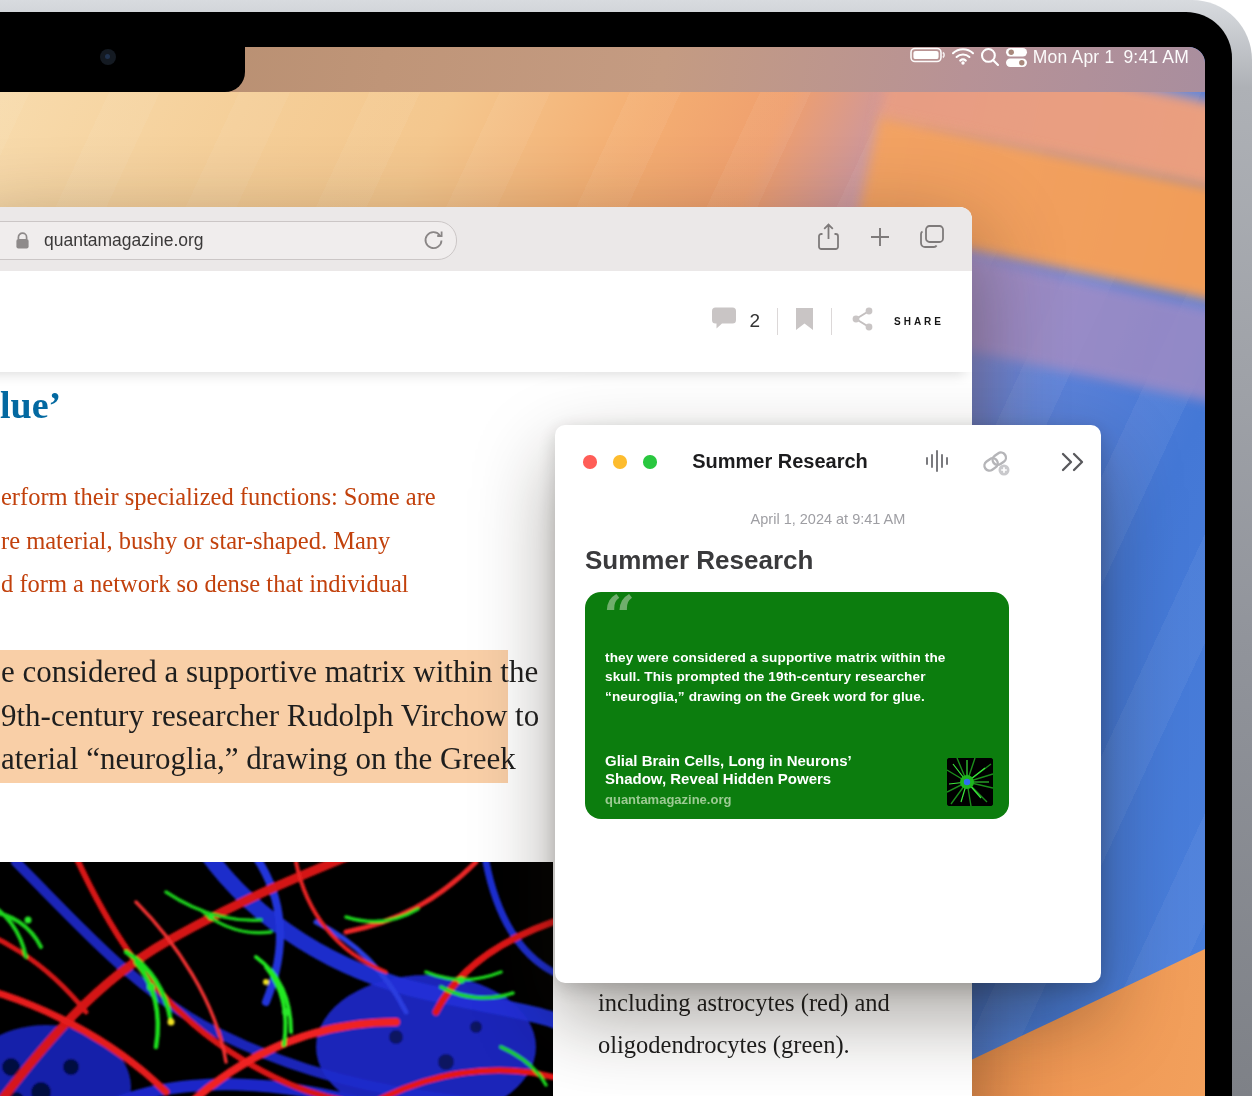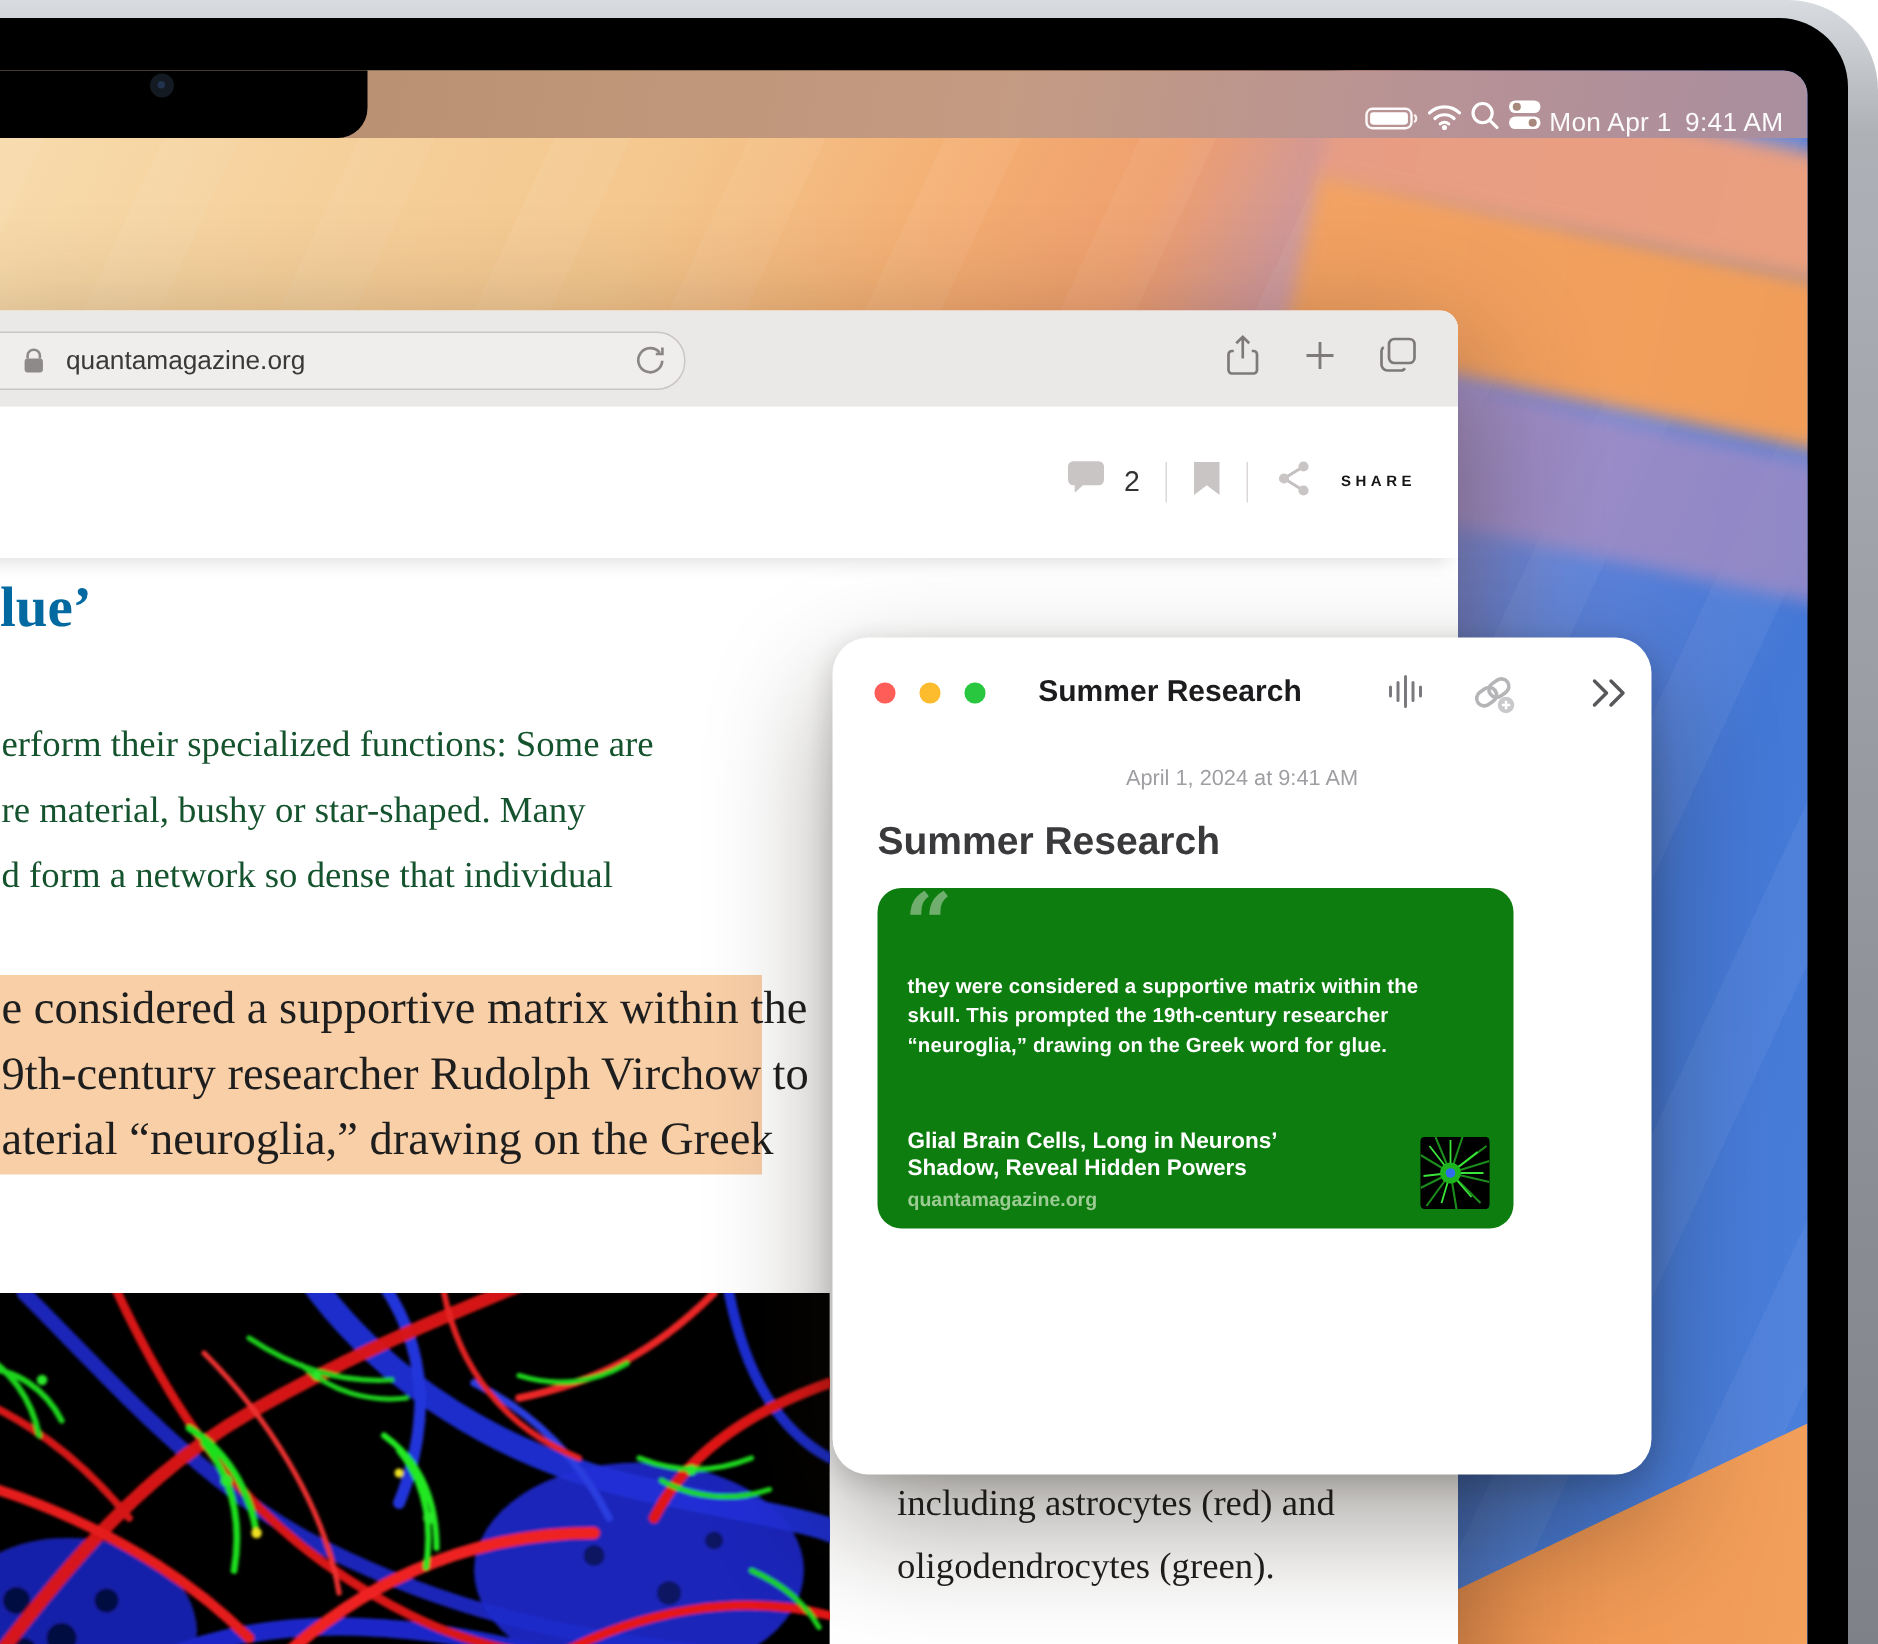--- a/index.html
+++ b/index.html
@@ -21,7 +21,7 @@
   .menubar{position:absolute;top:0;left:0;right:0;height:45px;
     background:linear-gradient(100deg,#b28a6c 0%,#bf9578 32%,#c49b82 55%,#b79296 80%,#a98e9e 100%);
     border-top-right-radius:16px;}
-  .menu-right{position:absolute;right:16px;top:0;height:45px;display:flex;align-items:flex-end;gap:5px;}
+  .menu-right{position:absolute;right:16px;top:0;height:45px;display:flex;align-items:flex-start;gap:5px;}
   .clock{color:rgba(255,255,255,.96);font-size:17.5px;font-weight:500;letter-spacing:.2px;display:flex;gap:9px;}
   .notch{position:absolute;top:-35px;left:0;width:245px;height:80px;background:#000;border-bottom-right-radius:20px;}
   .camera{position:absolute;left:100px;top:37px;width:16px;height:16px;border-radius:50%;background:#141a22;}

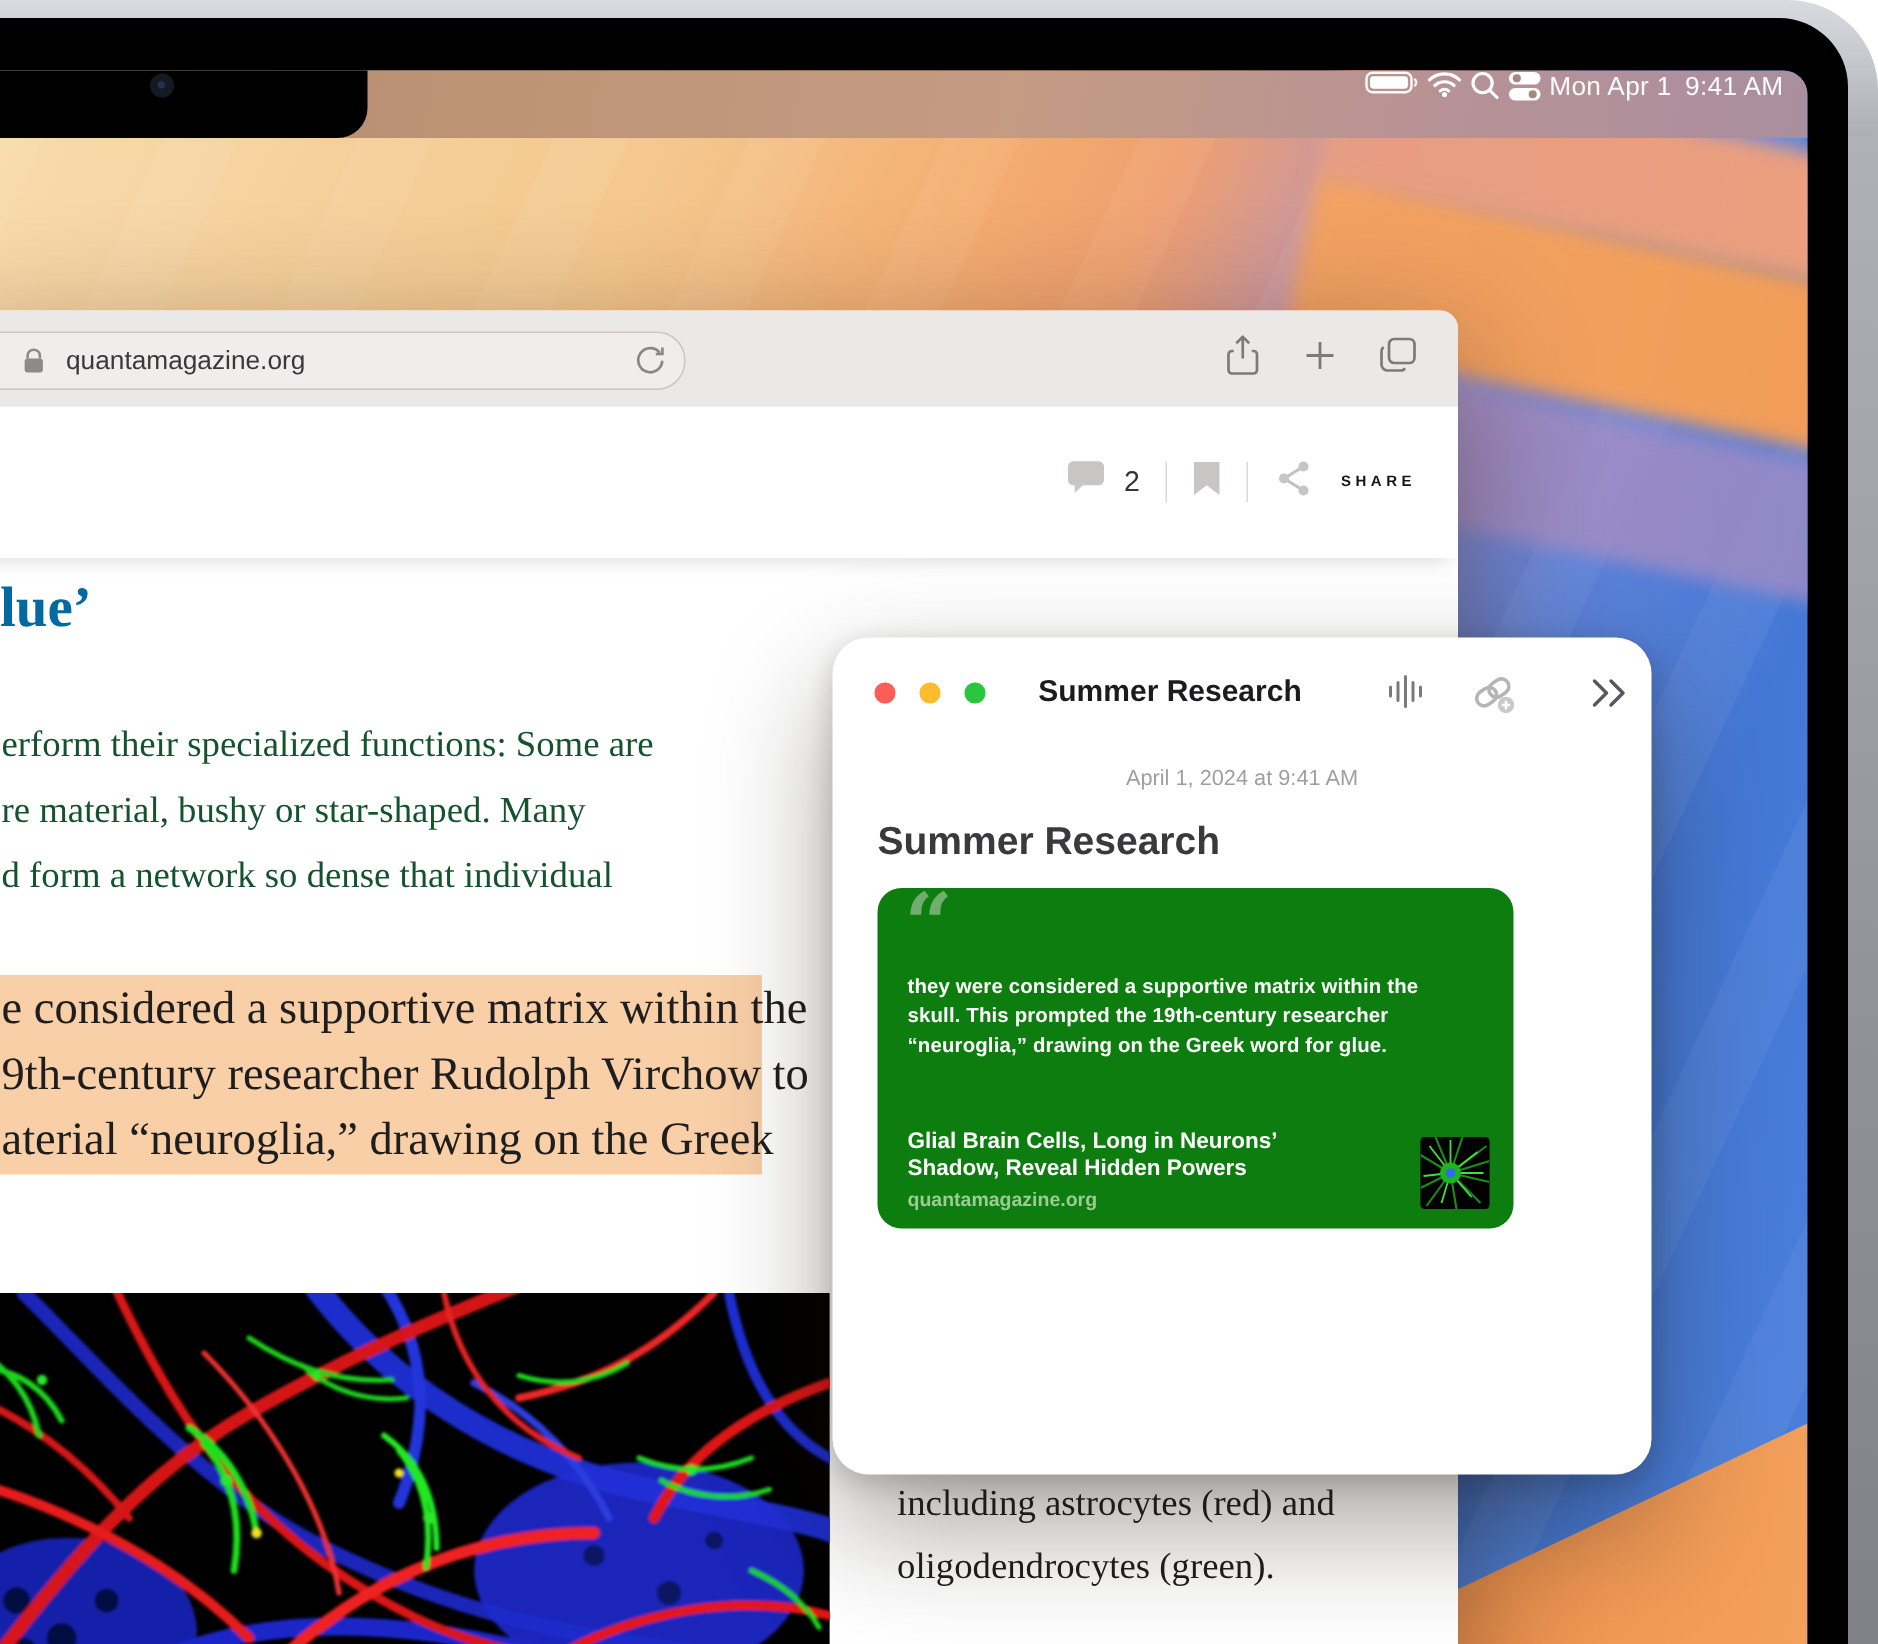--- a/index.html
+++ b/index.html
@@ -53,7 +53,7 @@
   .cap-dash{margin-top:16px;color:#555;font-size:24px;}
 
   
-  .note{position:absolute;left:555px;top:378px;width:546px;height:558px;background:#fff;border-radius:24px;
+  .note{position:absolute;left:555px;top:378px;width:546px;height:558px;background:#fff;border-radius:10px;
     box-shadow:0 35px 80px rgba(30,20,10,.38),0 5px 20px rgba(0,0,0,.18);}
   .lights{position:absolute;left:28px;top:30px;display:flex;gap:16.5px;}
   .light{width:13.5px;height:13.5px;border-radius:50%;}

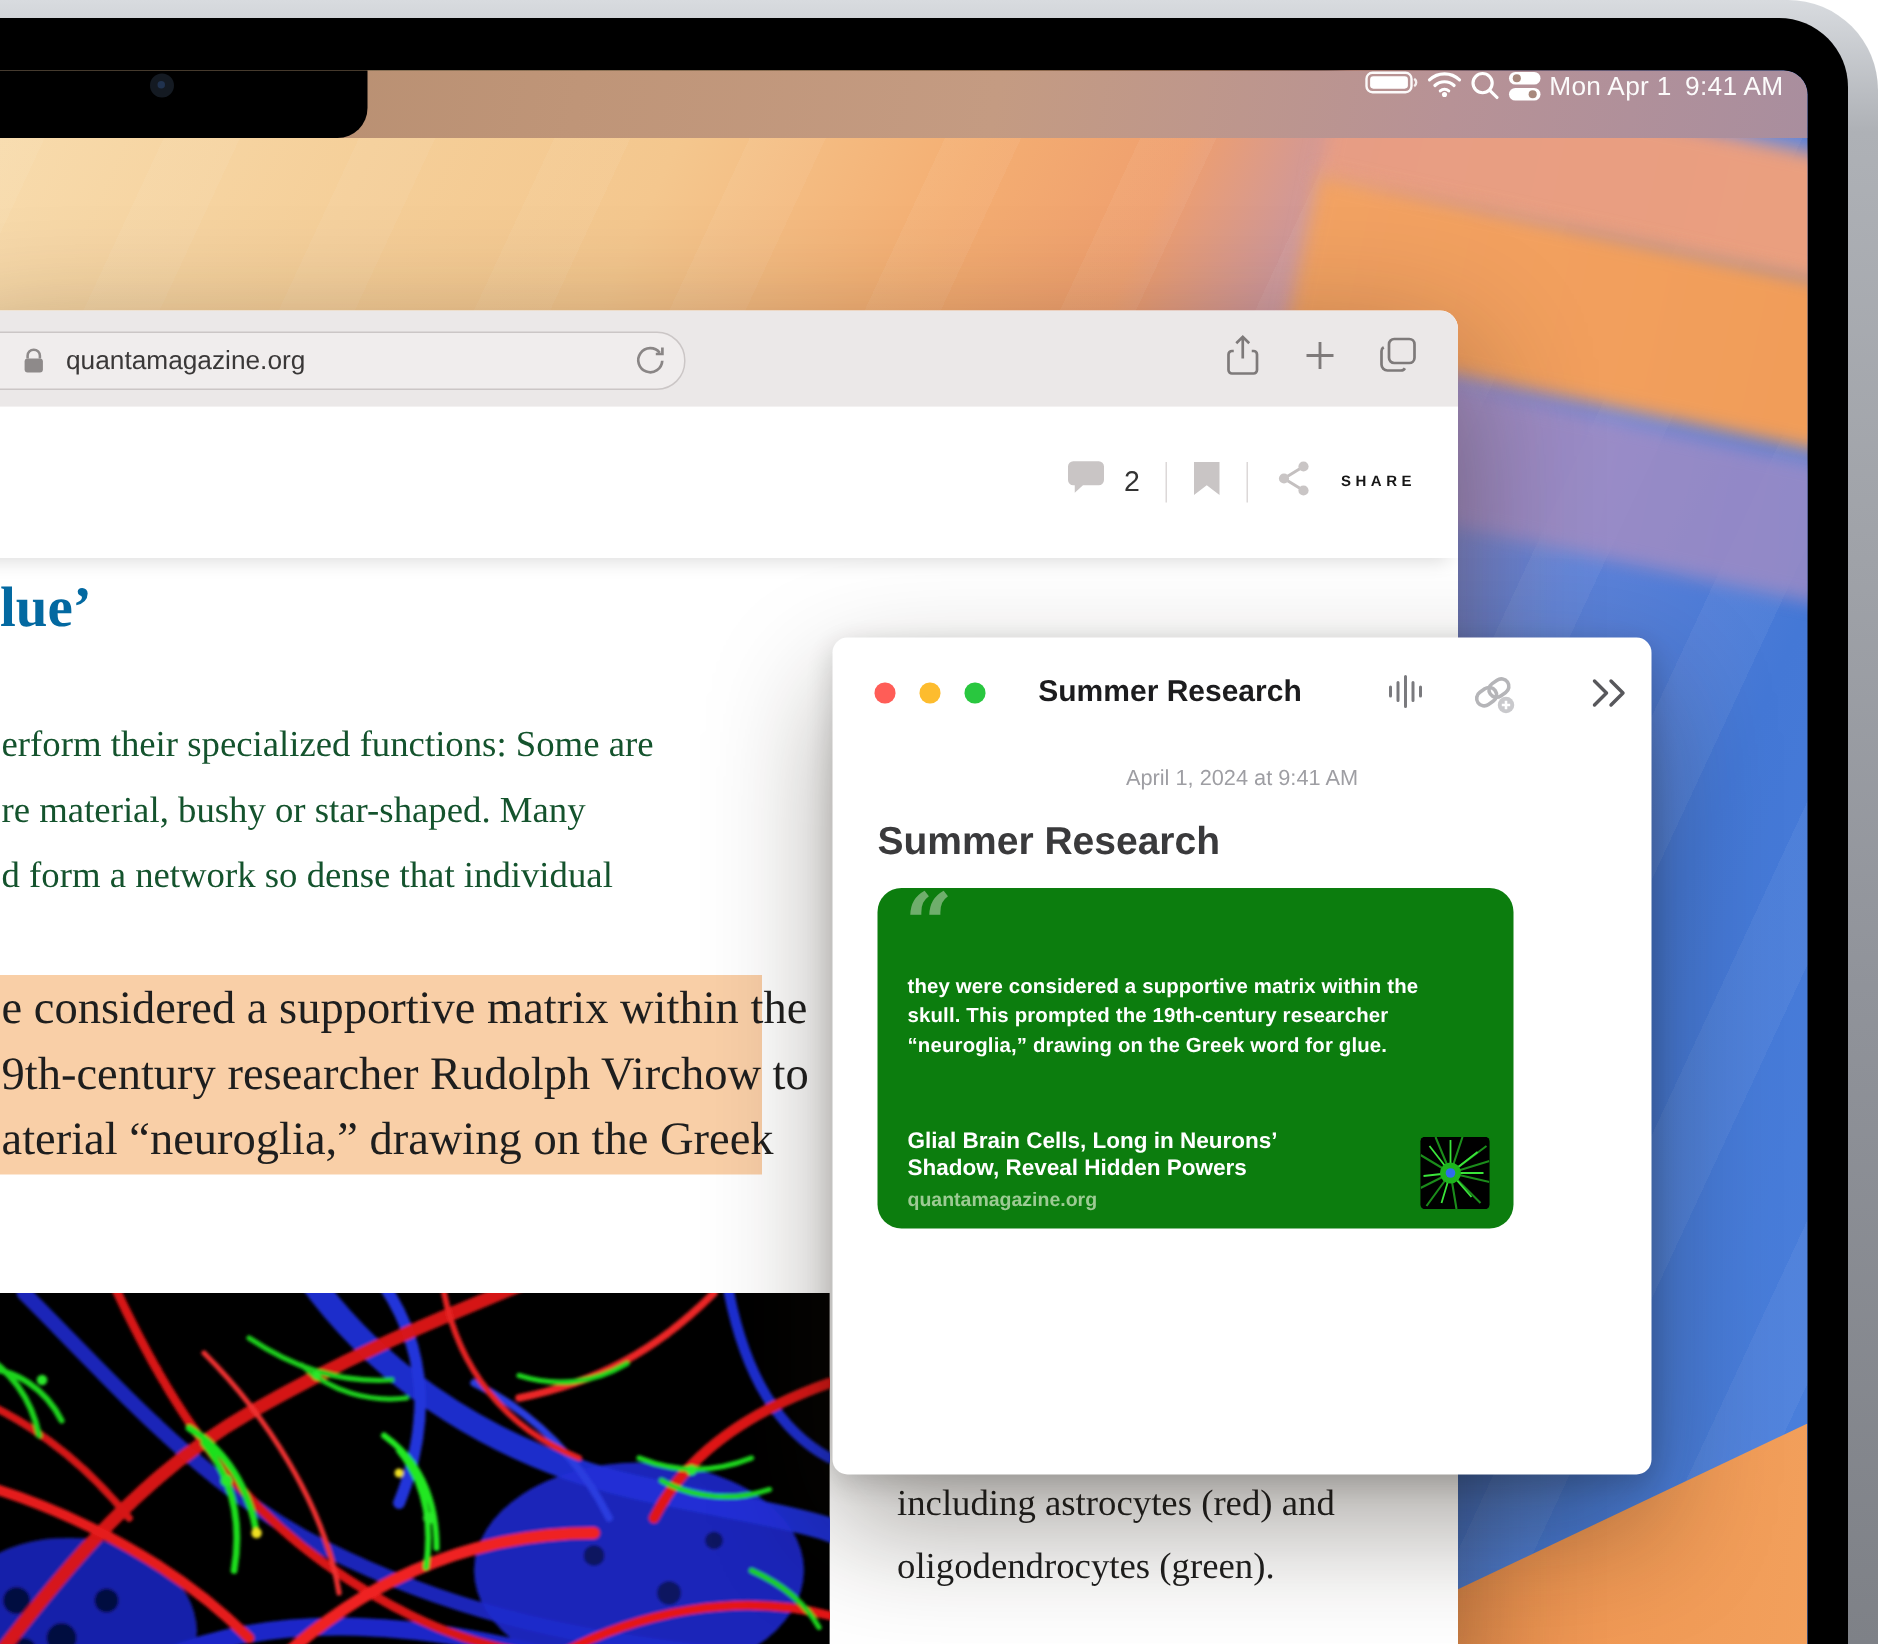--- a/index.html
+++ b/index.html
@@ -45,7 +45,7 @@
 
   .serif{font-family:"Liberation Serif","DejaVu Serif",serif;}
   .headline{position:absolute;left:44px;top:176px;font-size:38px;font-weight:700;color:#0369a1;}
-  .para{position:absolute;left:45px;top:268px;font-size:24.5px;line-height:43.5px;color:#14532d;white-space:nowrap;}
+  .para{position:absolute;left:45px;top:268px;font-size:24.5px;line-height:43.5px;color:#c2410c;white-space:nowrap;}
   .hl-block{position:absolute;left:0;top:443px;width:552px;height:133px;background:#f9cfa7;}
   .hl-text{position:absolute;left:45px;top:0;font-size:31px;line-height:43.5px;color:#1e1e1e;white-space:nowrap;}
   .figure{position:absolute;left:0;top:655px;width:597px;height:245px;background:#000;}

